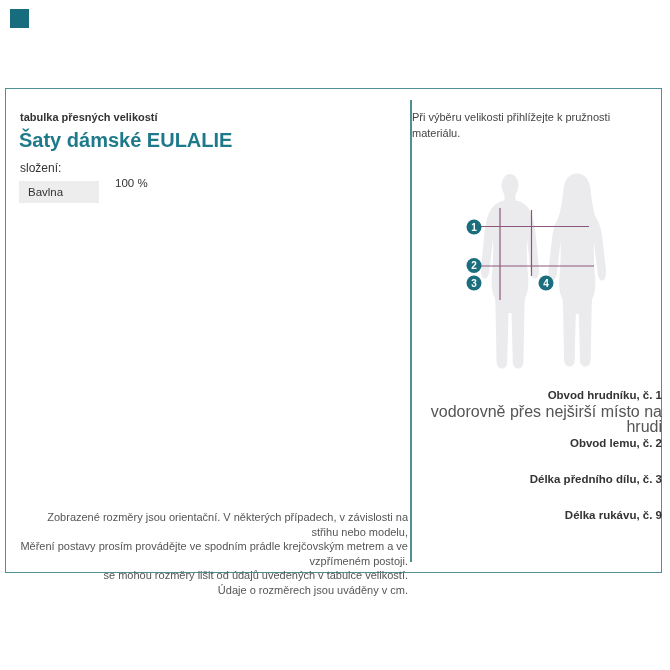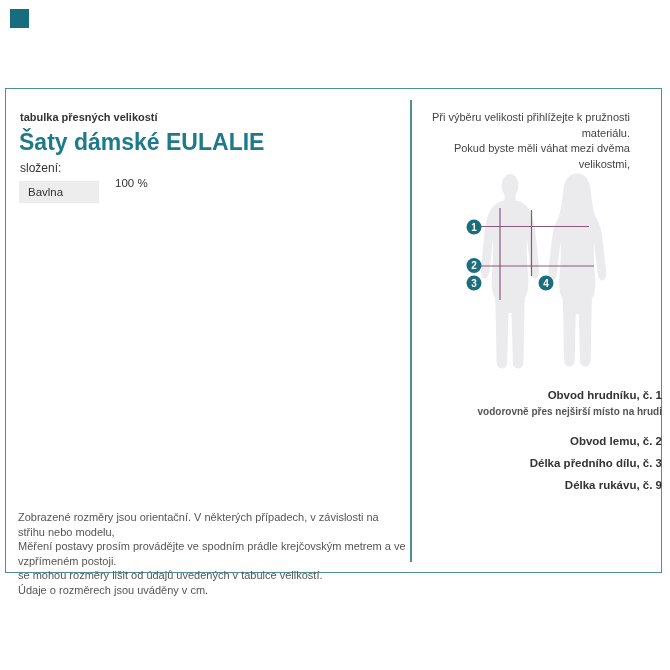--- a/index.html
+++ b/index.html
@@ -22,7 +22,7 @@
   .disclaimer { position:absolute; left:18px; top:510px; width:390px; font-size:11px; color:#555; line-height:14.5px; }
 
   
-  .intro { position:absolute; left:412px; top:110px; width:218px; text-align:right;
+  .intro { position:absolute; left:412px; top:110px; width:218px; text-align:left;
            font-size:11px; color:#444; line-height:15.5px; }
   .diagram { position:absolute; left:450px; top:165px; }
   .measure-list { position:absolute; left:412px; top:388px; width:250px; text-align:right; color:#333; }

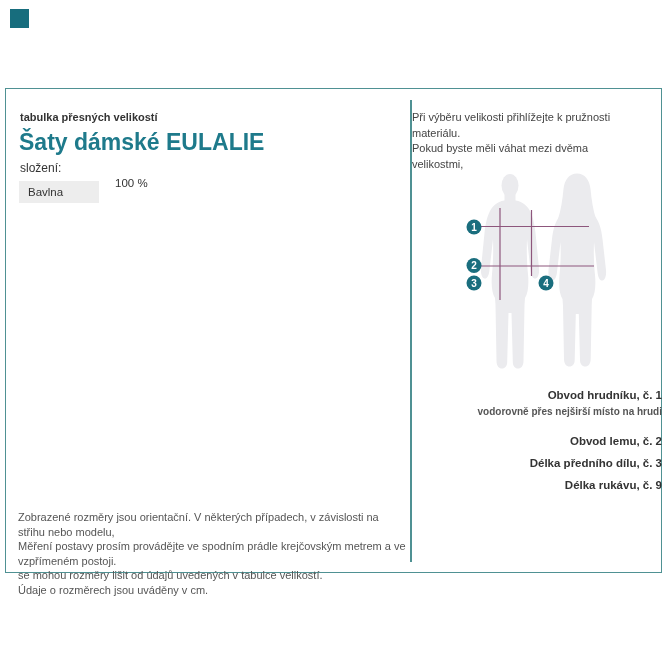--- a/index.html
+++ b/index.html
@@ -14,7 +14,7 @@
 
   
   .eyebrow { position:absolute; left:20px; top:111px; font-size:11px; font-weight:bold; color:#333; }
-  .product-title { position:absolute; left:19px; top:129px; font-size:23px; font-weight:bold; color:#1e7a8b; }
+  .product-title { position:absolute; left:19px; top:129px; font-size:20px; font-weight:bold; color:#1e7a8b; }
   .comp-label { position:absolute; left:20px; top:161px; font-size:12px; font-weight:normal; color:#333; }
   .material-chip { position:absolute; left:19px; top:181px; width:80px; height:22px; background:#ededed;
                    font-size:11.5px; color:#333; line-height:22px; padding-left:9px; }

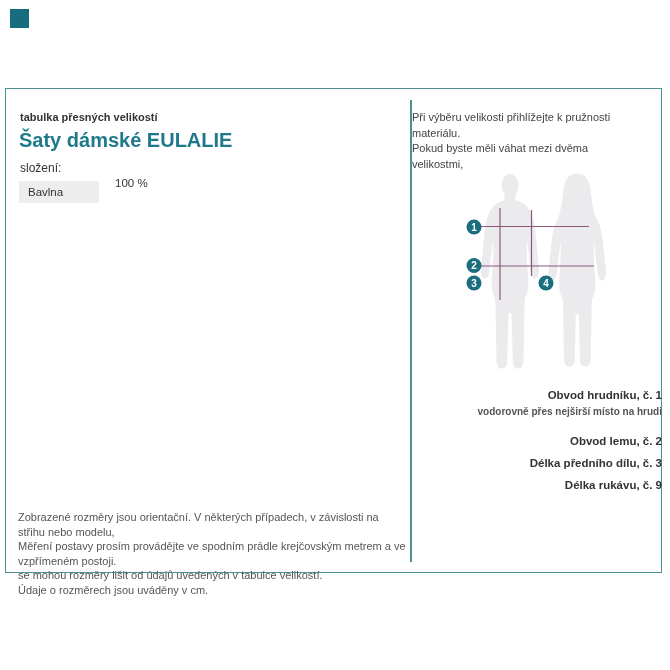--- a/index.html
+++ b/index.html
@@ -57,7 +57,6 @@
 
   <div class="intro">
     <div>Při výběru velikosti přihlížejte k pružnosti materiálu.</div>
-    <div>Pokud byste měli váhat mezi dvěma velikostmi,</div>
   </div>
 
   <svg class="diagram" width="185" height="210" viewBox="0 0 185 210">

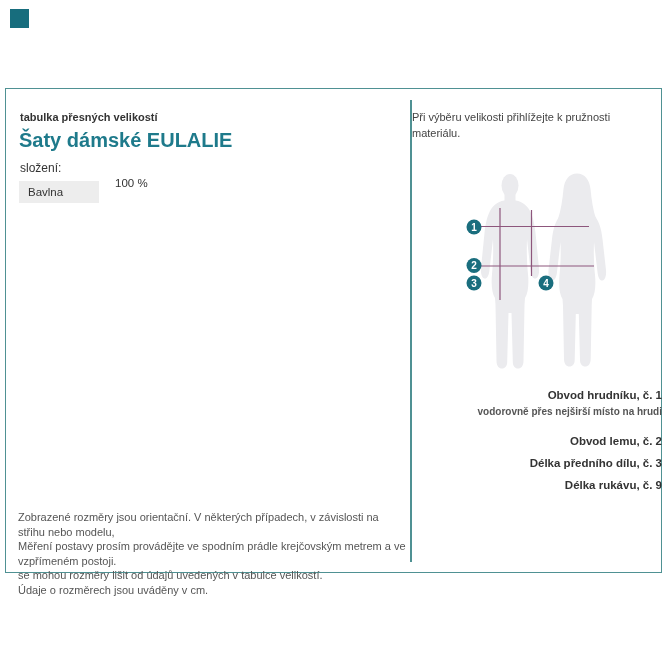--- a/index.html
+++ b/index.html
@@ -27,7 +27,7 @@
   .diagram { position:absolute; left:450px; top:165px; }
   .measure-list { position:absolute; left:412px; top:388px; width:250px; text-align:right; color:#333; }
   .measure-label { font-size:11.5px; font-weight:bold; line-height:15px; margin-bottom:1px; }
-  .measure-note  { font-size:10px; font-weight:bold; color:#555; line-height:15px; margin-bottom:15px; }
+  .measure-note  { font-size:16px; font-weight:normal; color:#555; line-height:15px; margin-bottom:2px; }
   .measure-label + .measure-label { margin-top:7px; }
 
   svg text.marker { font-family:"Liberation Sans", sans-serif; font-size:10px; font-weight:bold; fill:#fff; text-anchor:middle; }

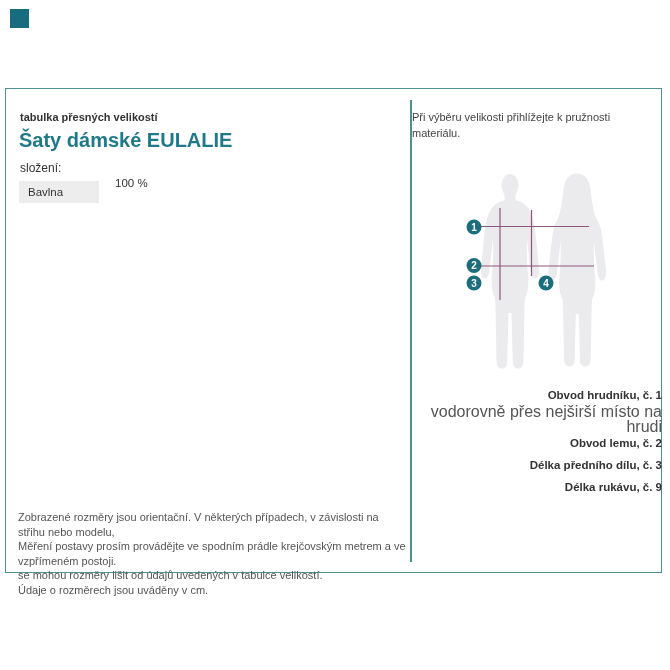--- a/index.html
+++ b/index.html
@@ -28,7 +28,7 @@
   .measure-list { position:absolute; left:412px; top:388px; width:250px; text-align:right; color:#333; }
   .measure-label { font-size:11.5px; font-weight:bold; line-height:15px; margin-bottom:1px; }
   .measure-note  { font-size:16px; font-weight:normal; color:#555; line-height:15px; margin-bottom:2px; }
-  .measure-label + .measure-label { margin-top:7px; }
+  .measure-label + .measure-label { margin-top:21px; }
 
   svg text.marker { font-family:"Liberation Sans", sans-serif; font-size:10px; font-weight:bold; fill:#fff; text-anchor:middle; }
 </style>

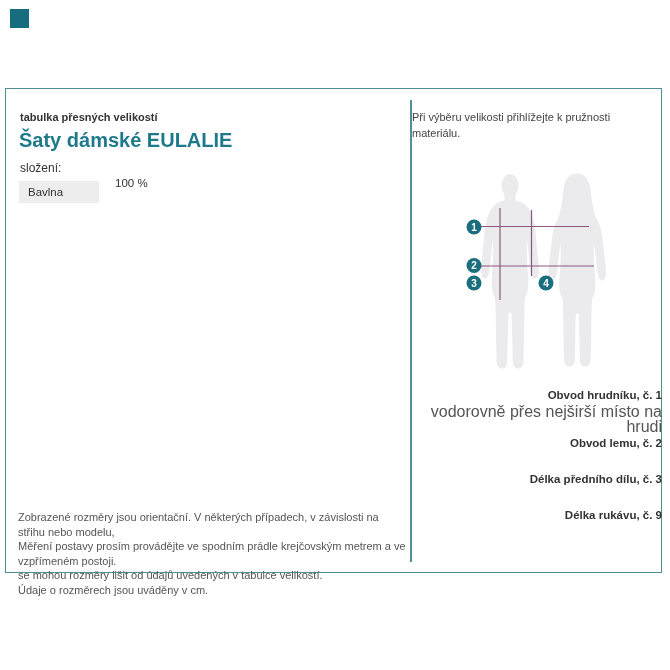--- a/index.html
+++ b/index.html
@@ -19,7 +19,7 @@
   .material-chip { position:absolute; left:19px; top:181px; width:80px; height:22px; background:#ededed;
                    font-size:11.5px; color:#333; line-height:22px; padding-left:9px; }
   .material-pct { position:absolute; left:115px; top:172px; height:22px; font-size:11.5px; color:#333; line-height:22px; }
-  .disclaimer { position:absolute; left:18px; top:510px; width:390px; font-size:11px; color:#555; line-height:14.5px; }
+  .disclaimer { position:absolute; left:18px; top:510px; width:390px; font-size:11px; color:#555; line-height:14.5px;text-align:right; }
 
   
   .intro { position:absolute; left:412px; top:110px; width:218px; text-align:left;

